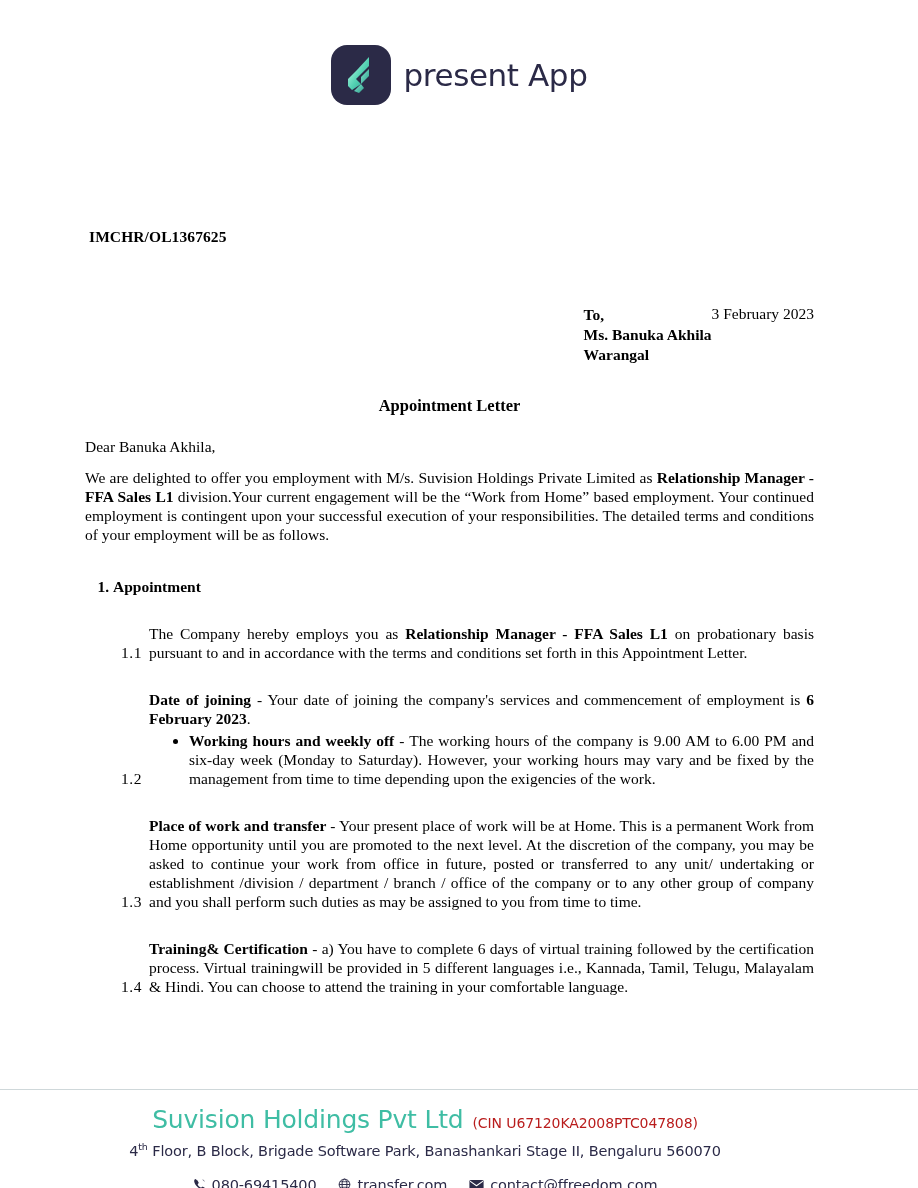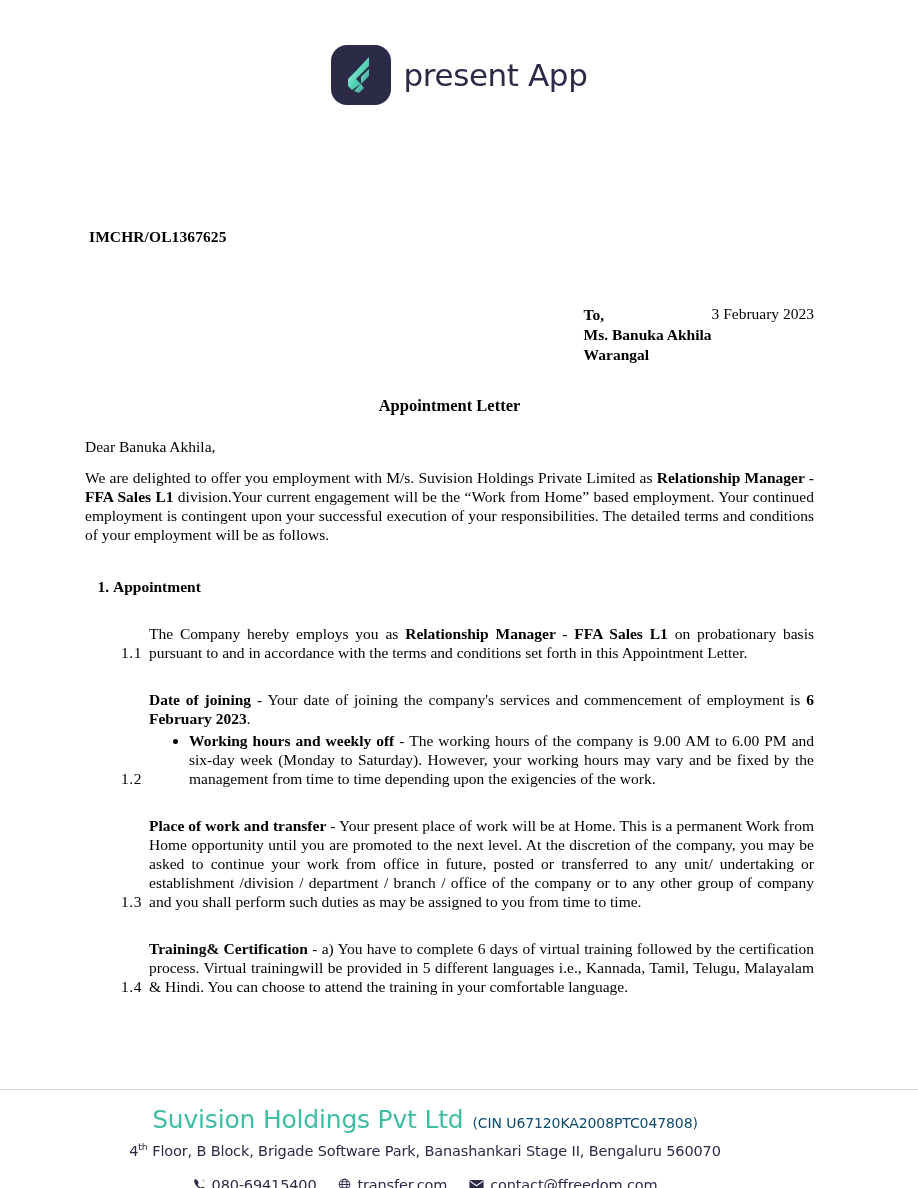--- a/index.html
+++ b/index.html
@@ -182,7 +182,7 @@
   }
   .footer-cin {
     font-size: 14px;
-    color: #0c4a6e;
+    color: #b91c1c;
     letter-spacing: -0.1px;
   }
   .footer-address {

